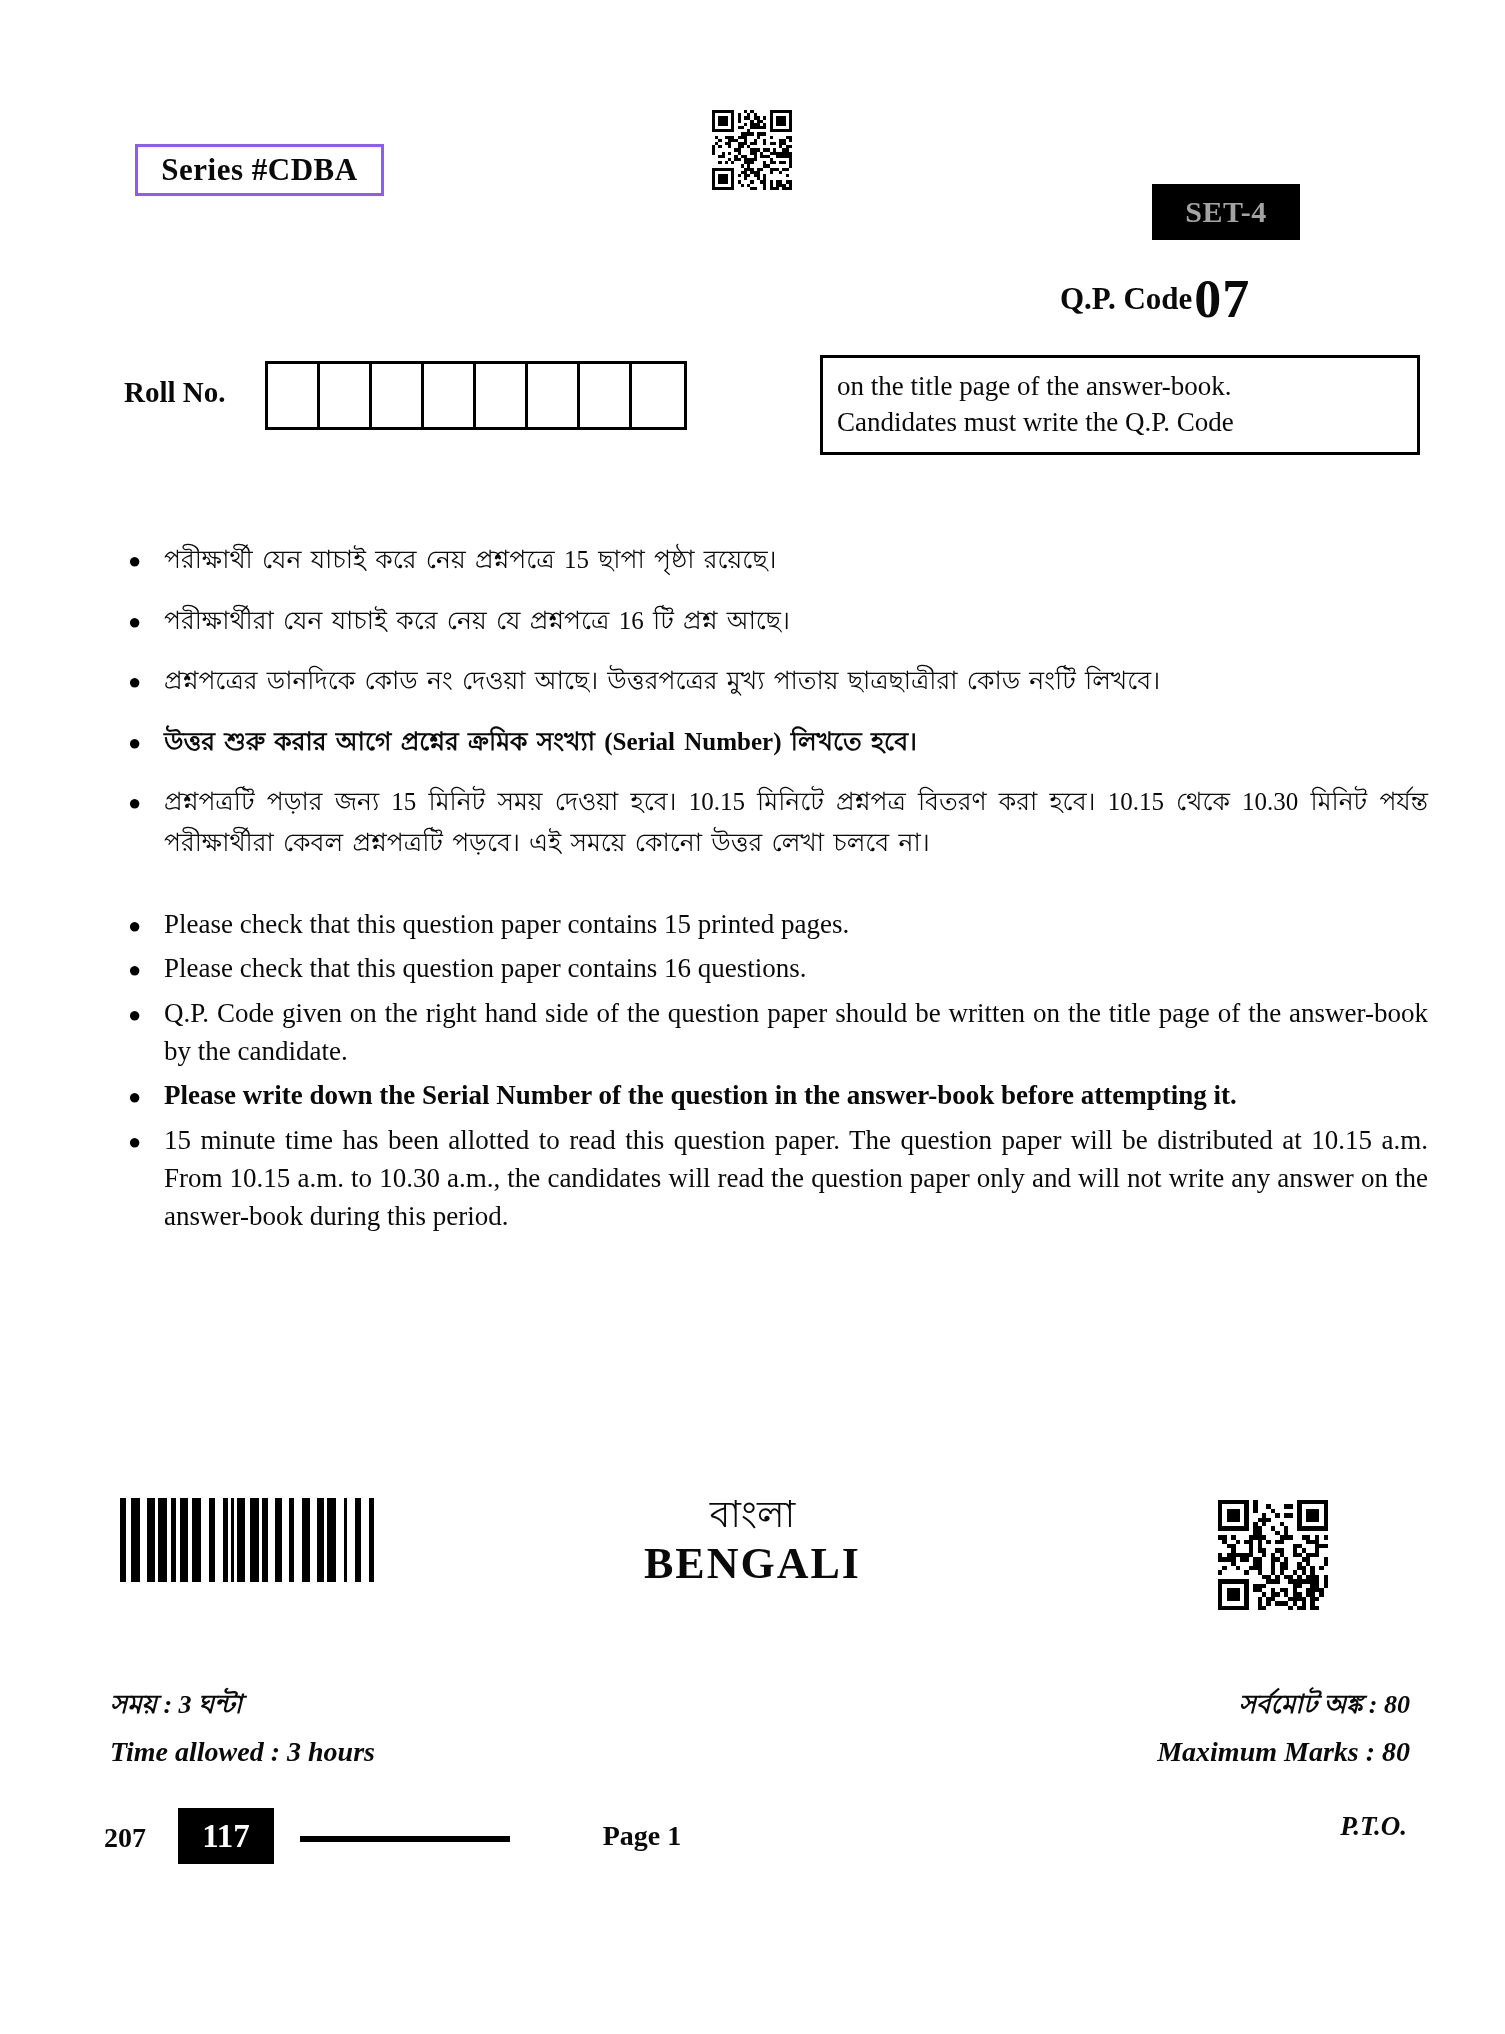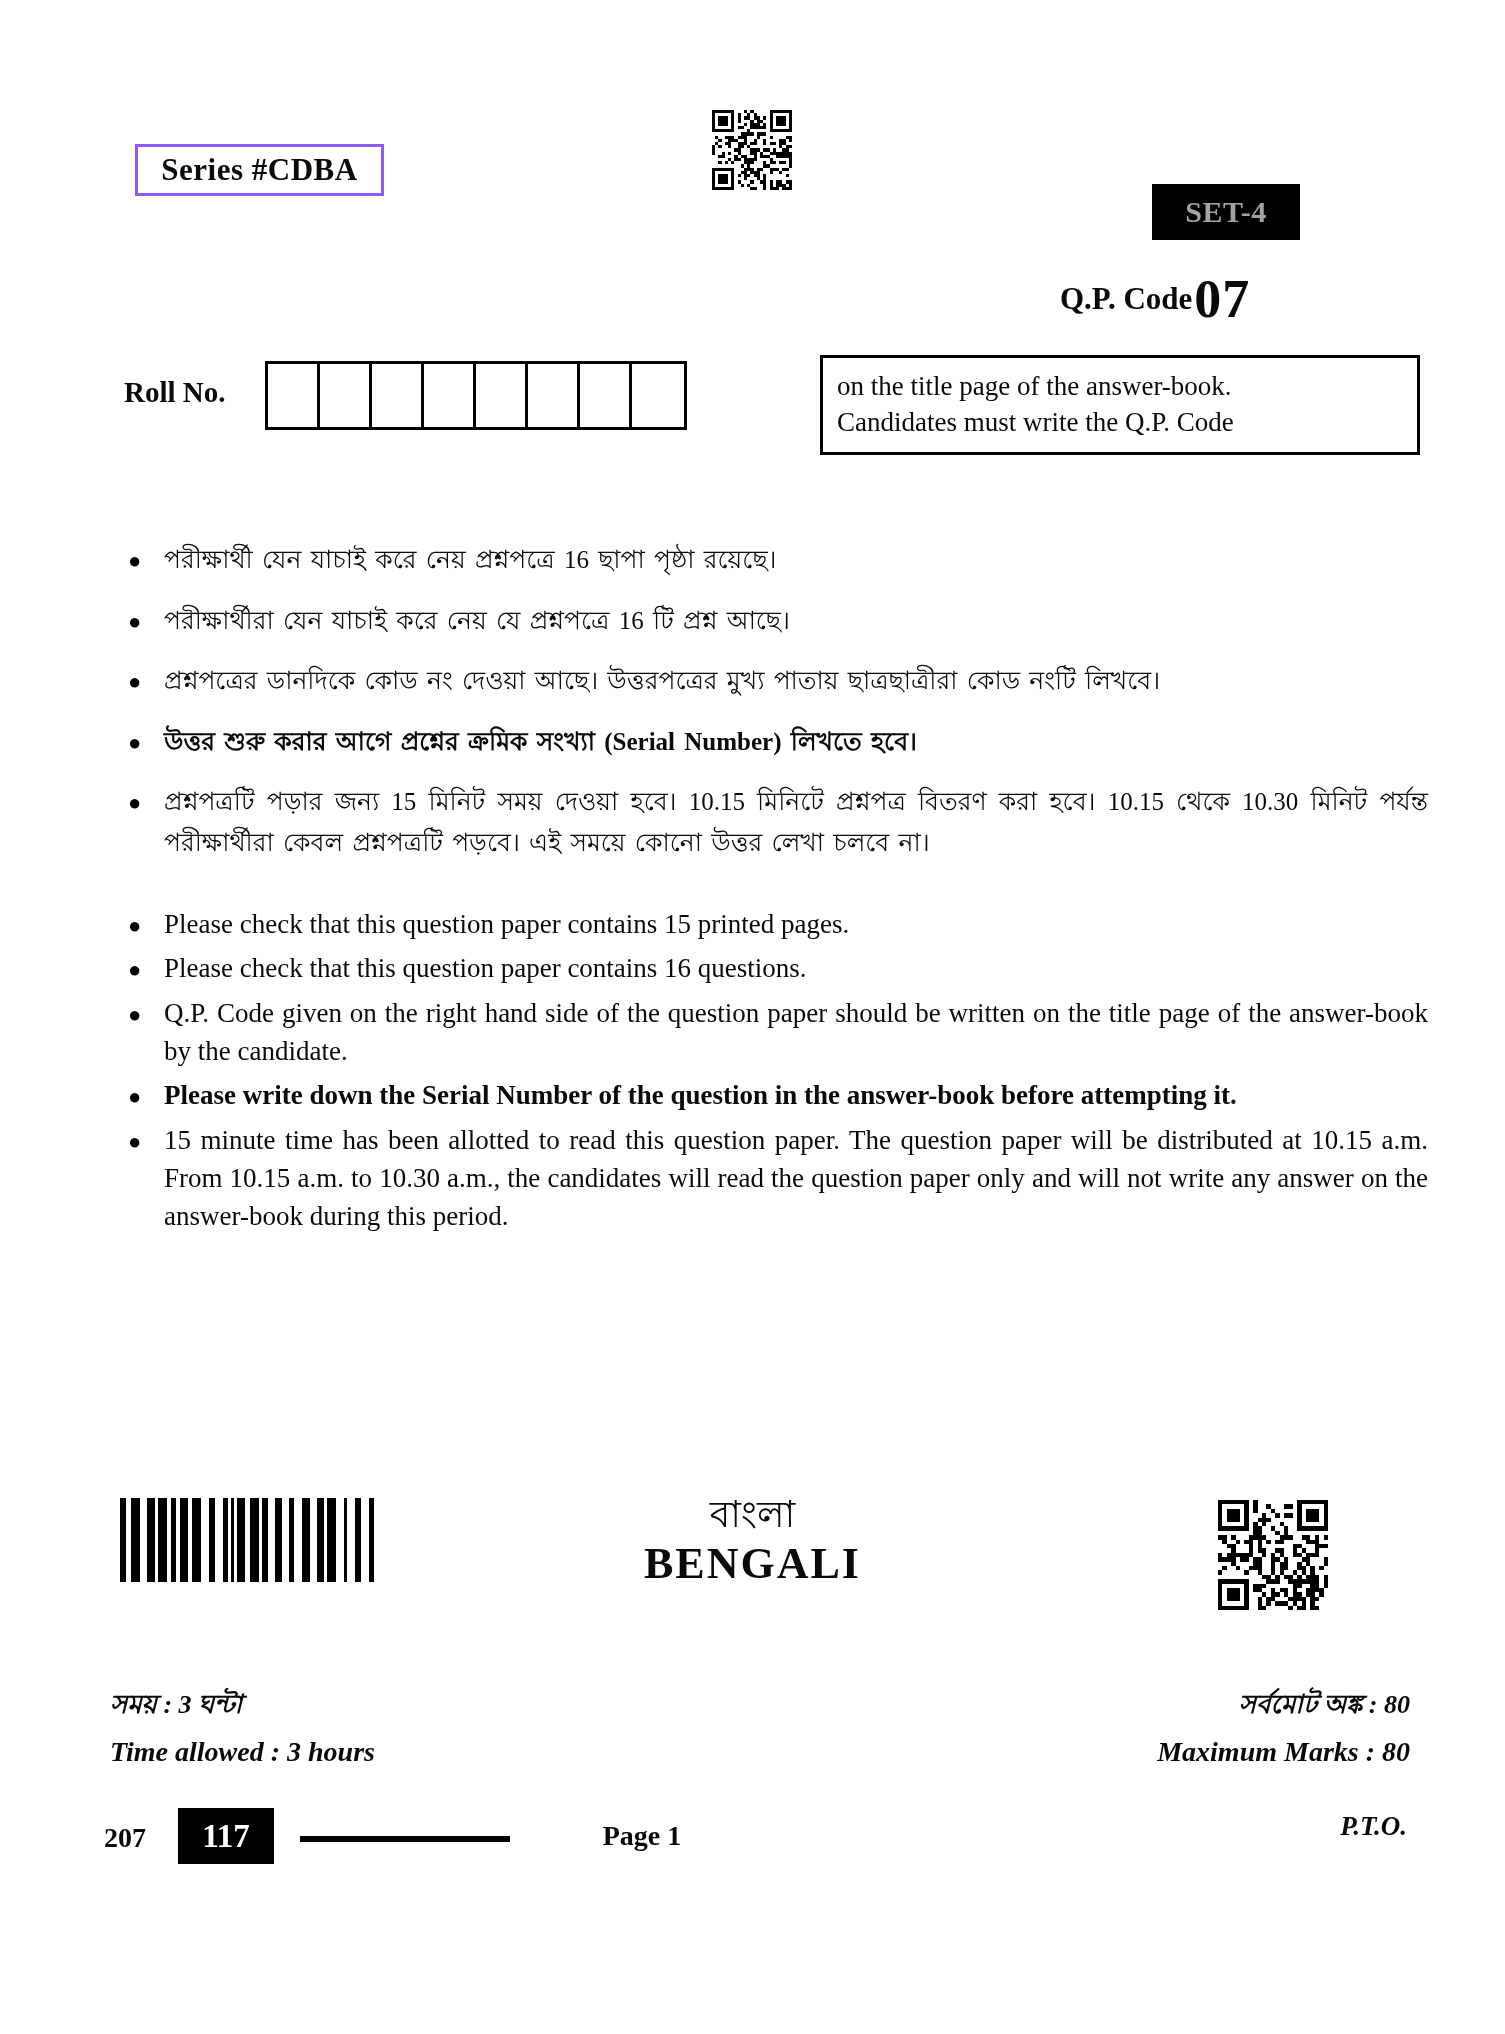--- a/index.html
+++ b/index.html
@@ -851,7 +851,7 @@
       <div class="bullet-row">
         <div class="dot">●</div>
         <div class="body">
-          <div class="bn">পরীক্ষার্থী যেন যাচাই করে নেয় প্রশ্নপত্রে 16 ছাপা পৃষ্ঠা রয়েছে।</div>
+          <div class="bn">পরীক্ষার্থী যেন যাচাই করে নেয় প্রশ্নপত্রে 15 ছাপা পৃষ্ঠা রয়েছে।</div>
         </div>
       </div>
       <div class="gap-bn"></div>

